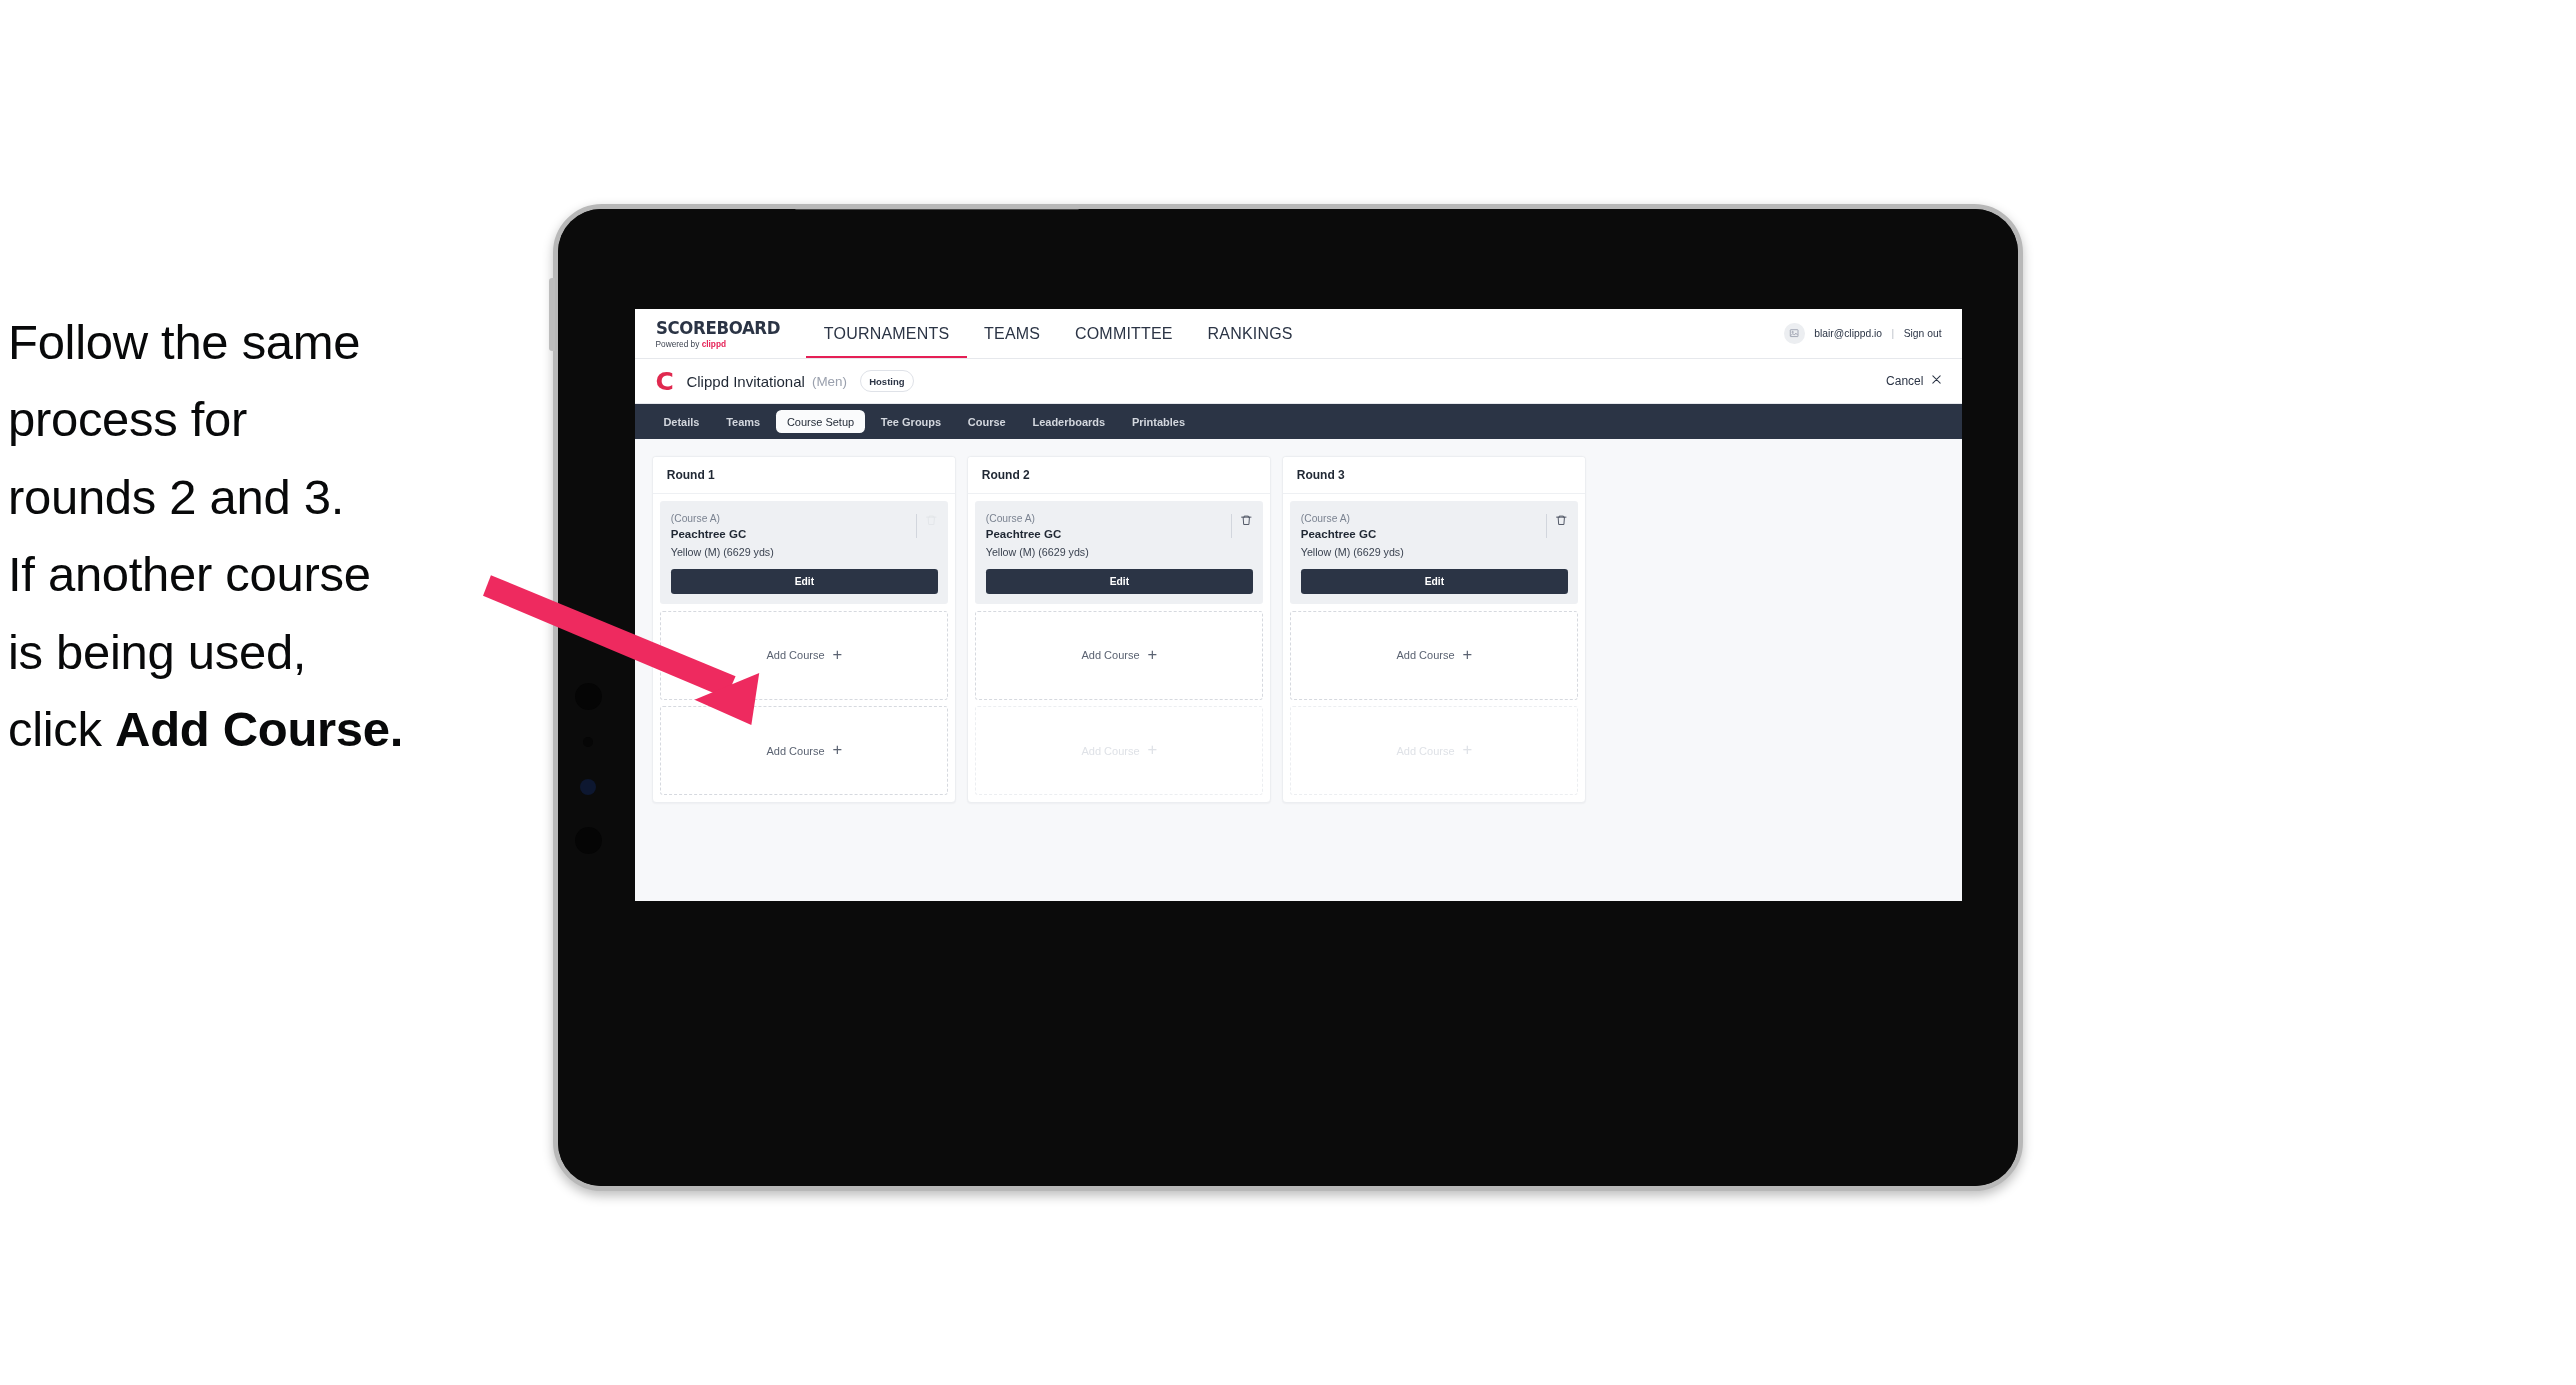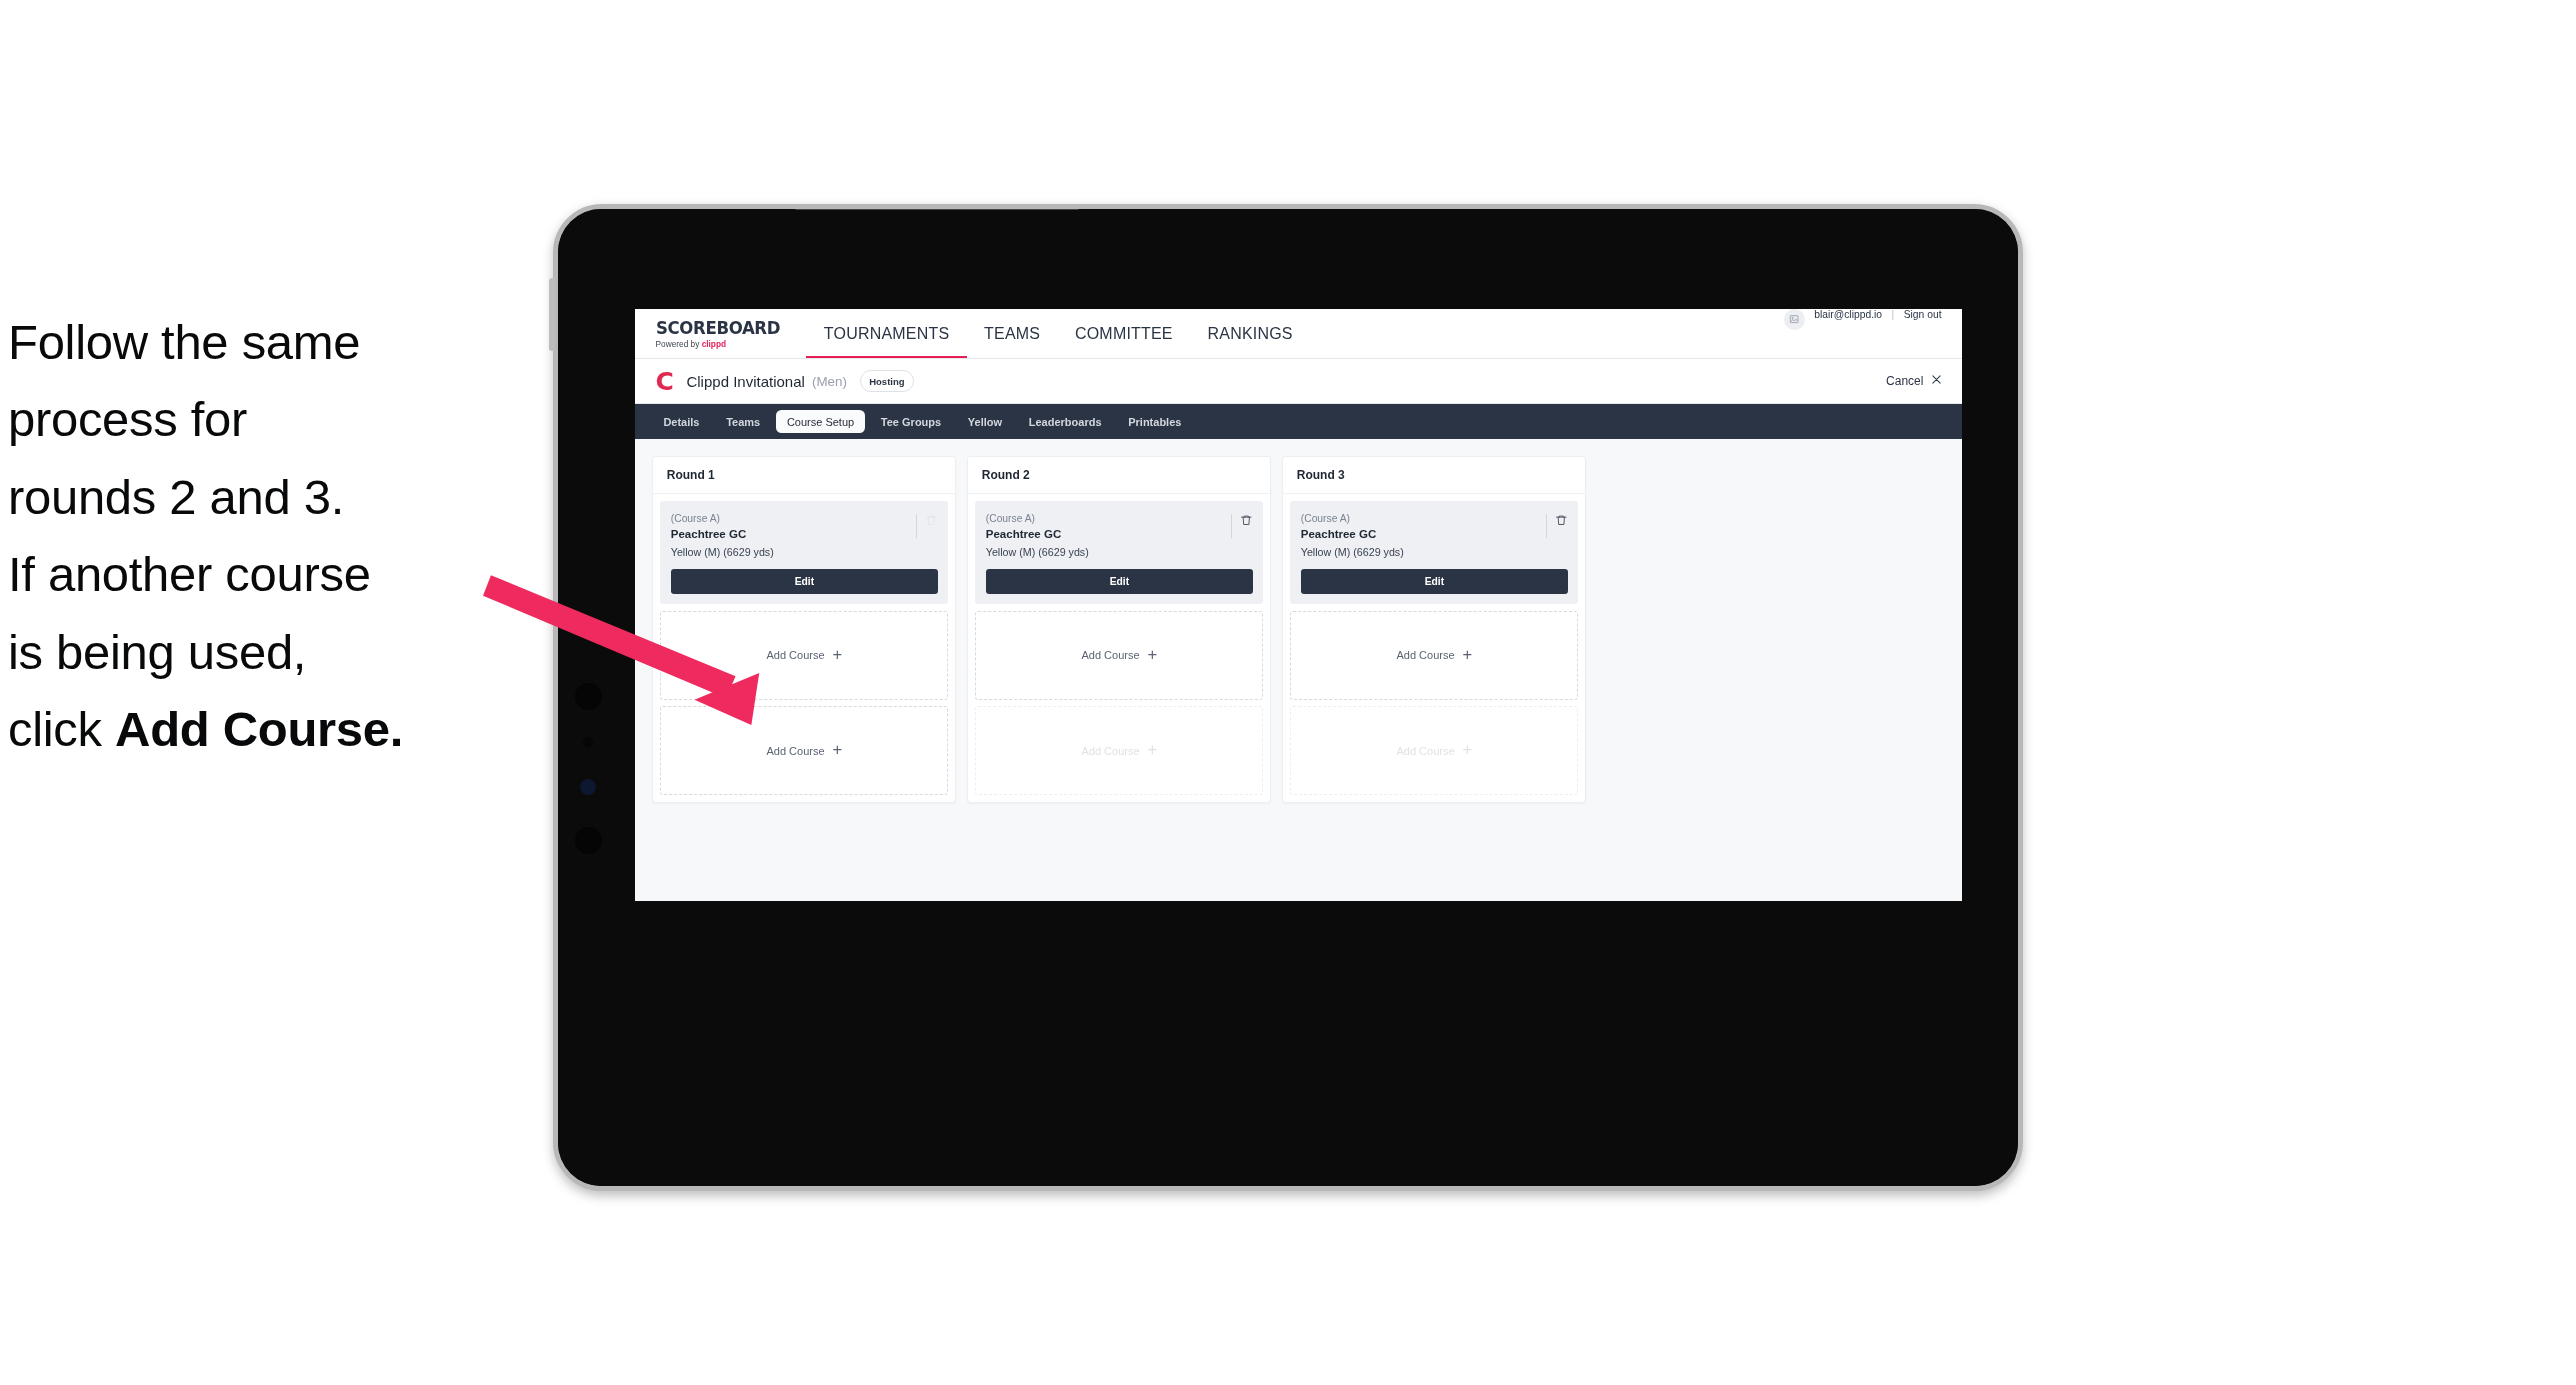--- a/index.html
+++ b/index.html
@@ -157,7 +157,7 @@
   .nav-right {
     margin-left: auto;
     display: flex;
-    align-items: flex-start;
+    align-items: center;
     padding-right: 20.5px;
     gap: 9.5px;
     font-size: 10.3px;

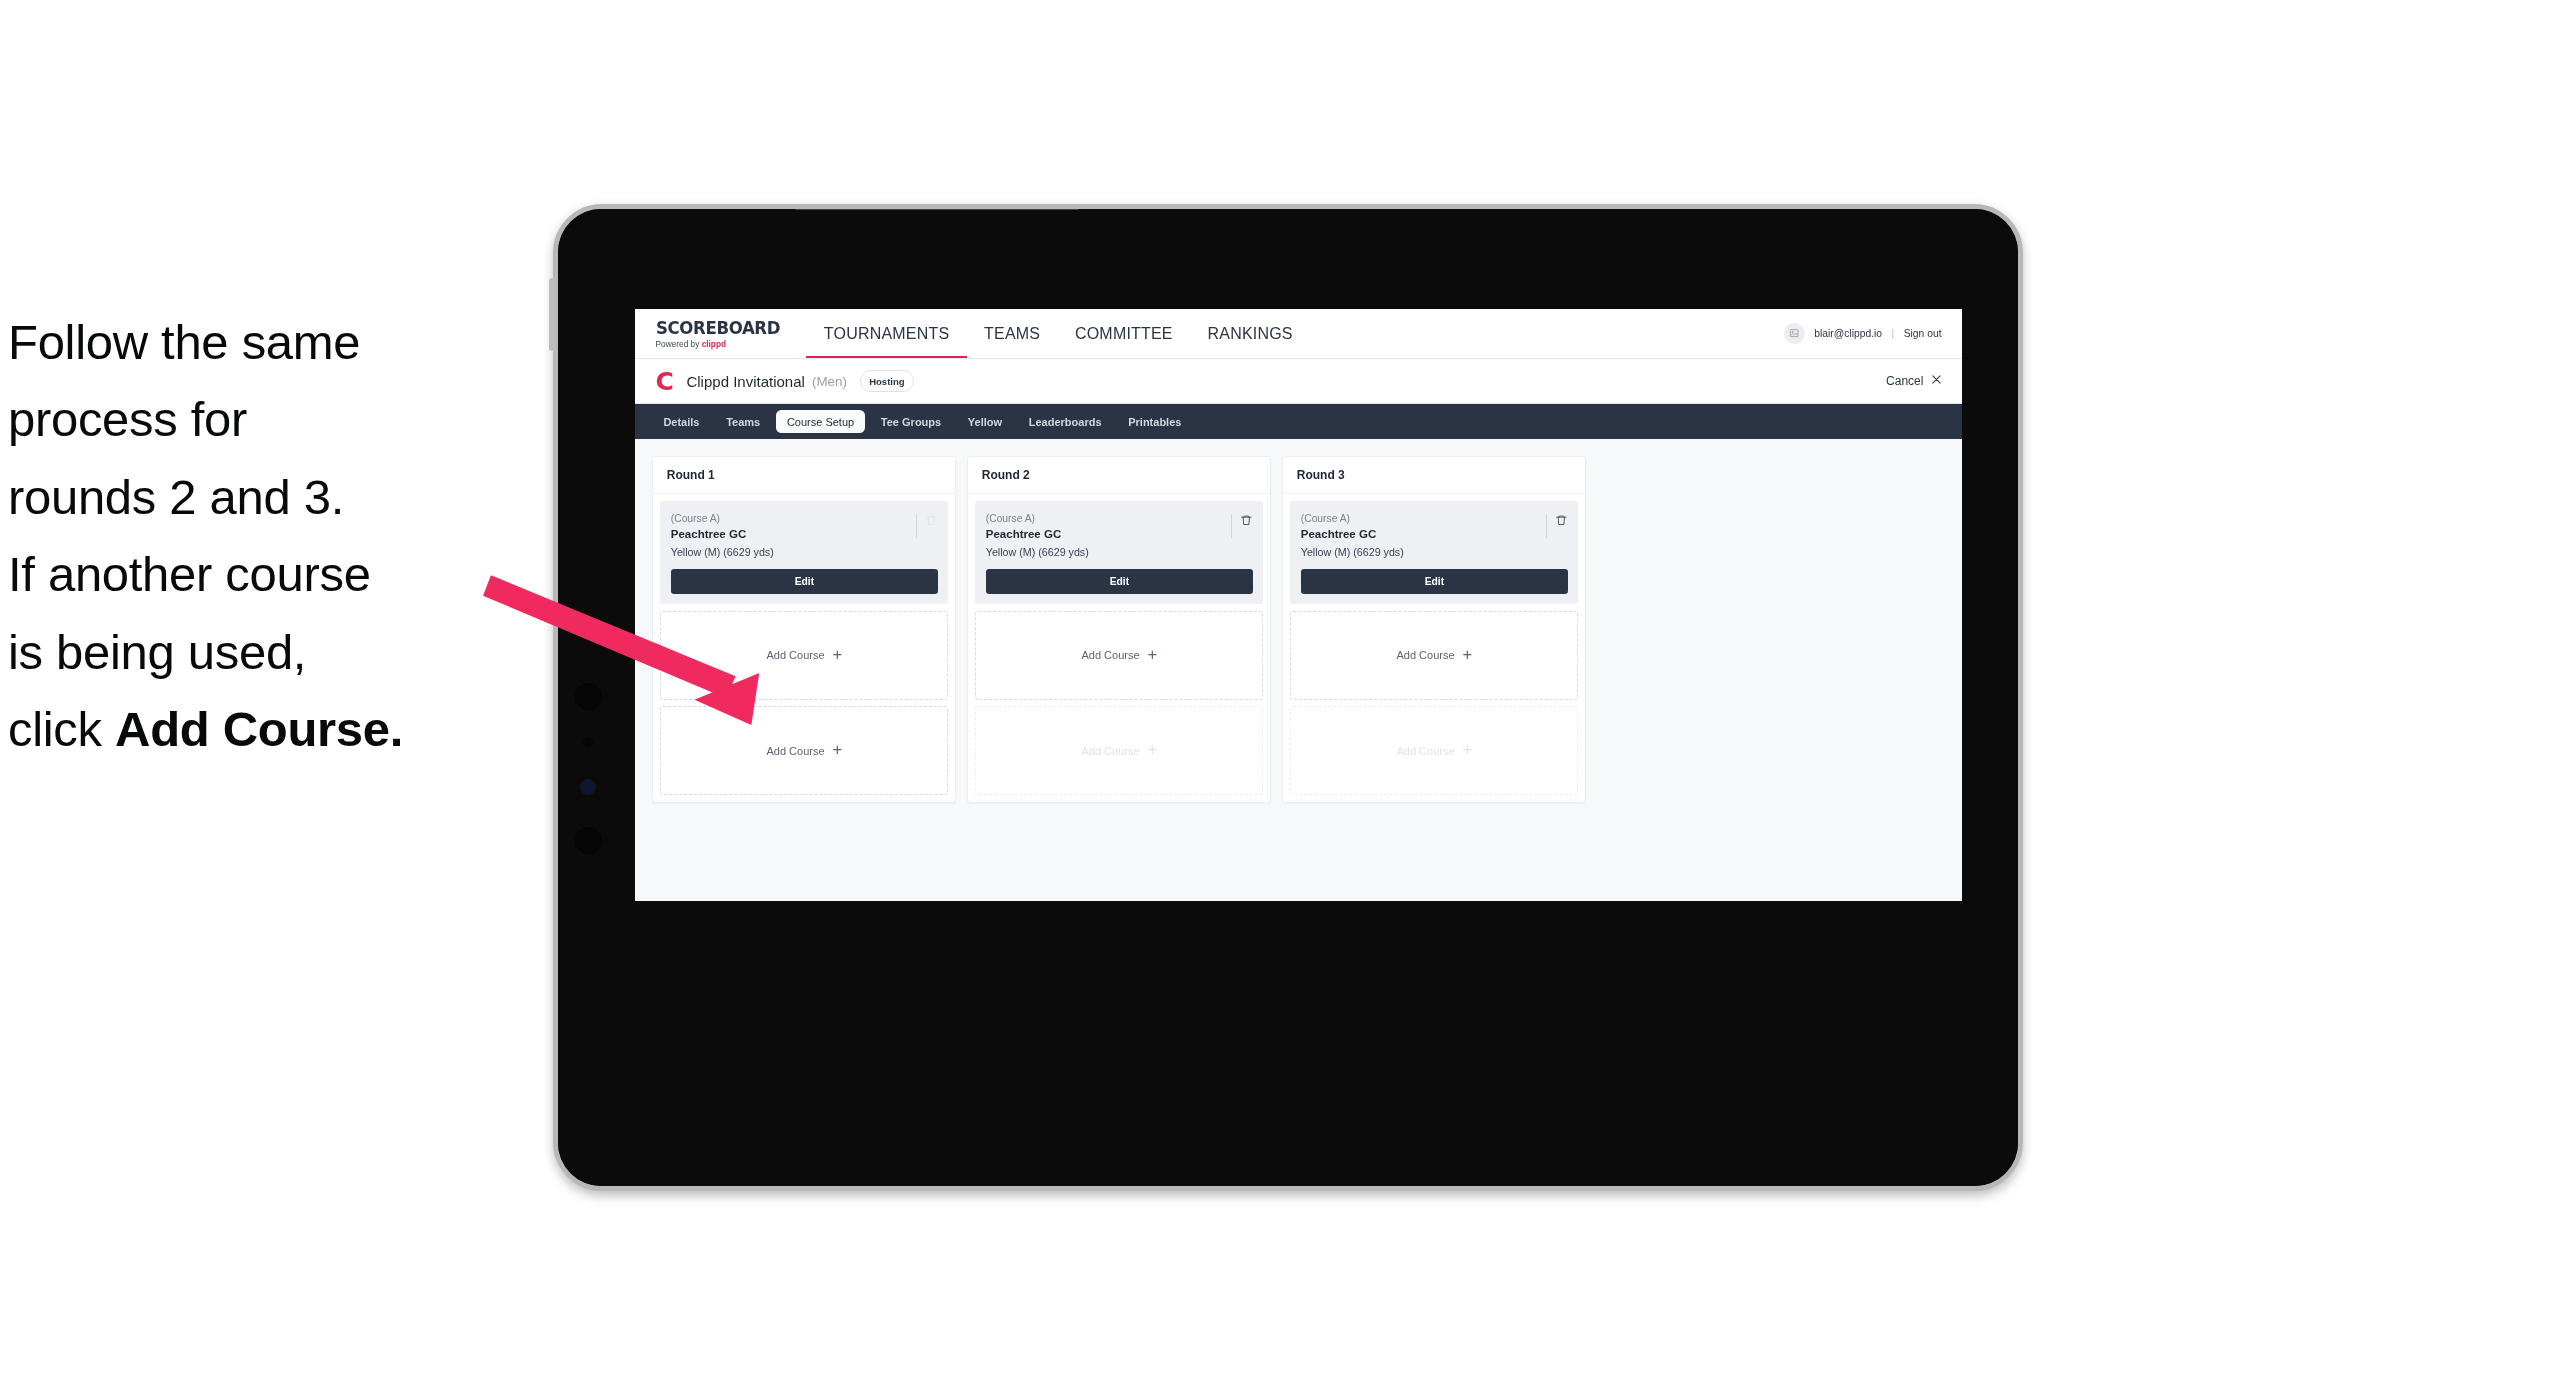--- a/index.html
+++ b/index.html
@@ -415,7 +415,7 @@
         <div class="tab"><span>Teams</span></div>
         <div class="tab active"><span>Course Setup</span></div>
         <div class="tab"><span>Tee Groups</span></div>
-        <div class="tab"><span>Yellow</span></div>
+        <div class="tab"><span>Course</span></div>
         <div class="tab"><span>Leaderboards</span></div>
         <div class="tab"><span>Printables</span></div>
       </div>

